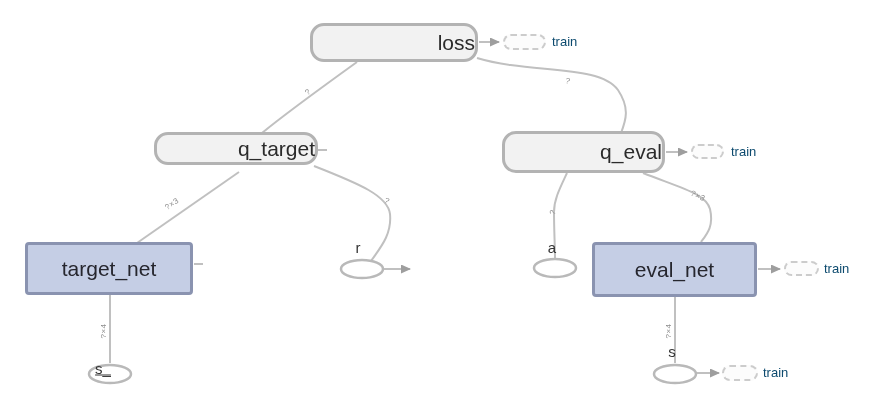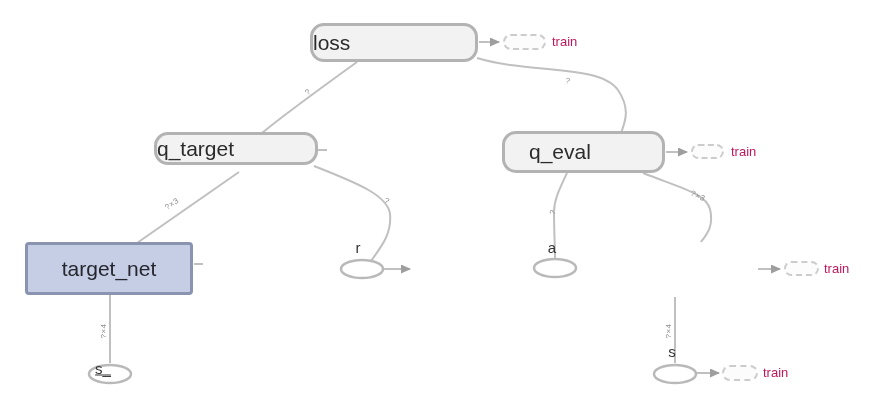--- a/index.html
+++ b/index.html
@@ -12,7 +12,7 @@
   .canvas{position:relative;width:882px;height:417px;background:#ffffff;overflow:hidden;}
   .canvas svg{position:absolute;left:0;top:0;}
   .op-node{
-    position:absolute;display:flex;align-items:center;justify-content:flex-start;
+    position:absolute;display:flex;align-items:center;justify-content:flex-end;
     background:var(--op-node-fill);border:3px solid var(--op-node-border);
     border-radius:14px;color:var(--node-text);font-size:21px;cursor:pointer;
   }

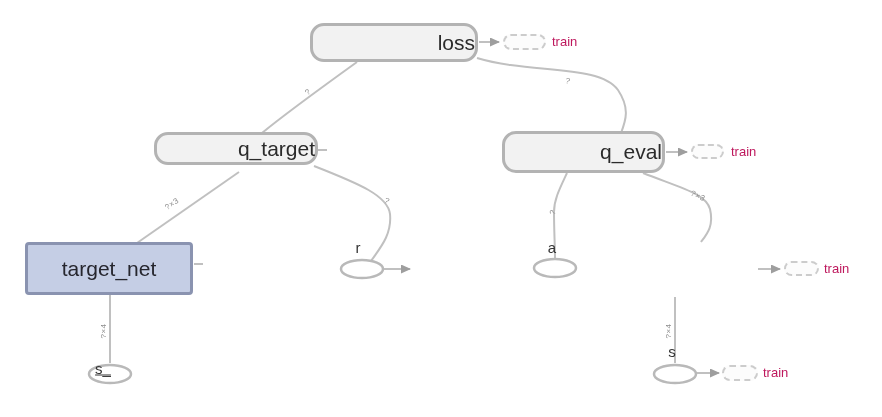--- a/index.html
+++ b/index.html
@@ -25,7 +25,7 @@
     position:absolute;background:#fcfcfc;border:2px dashed #cccccc;border-radius:9px;
   }
   .train-label{
-    position:absolute;font-size:13px;color:#be185d;line-height:16px;white-space:nowrap;
+    position:absolute;font-size:13px;color:#0c4a6e;line-height:16px;white-space:nowrap;
   }
   .ph-label{
     position:absolute;font-size:15px;color:#333333;white-space:nowrap;

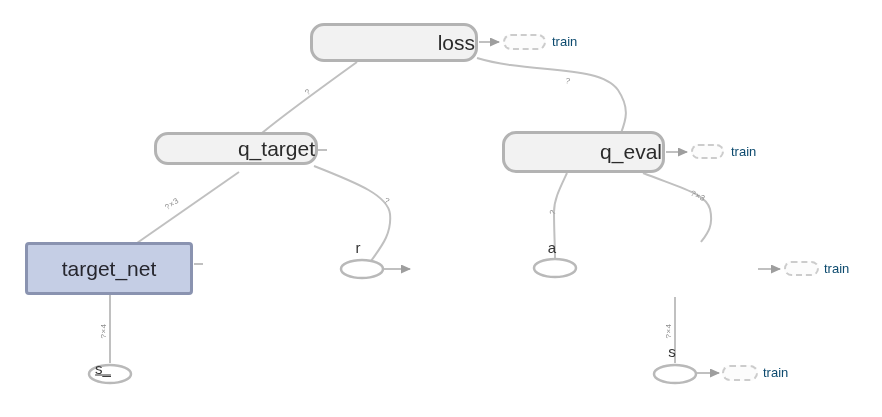--- a/index.html
+++ b/index.html
@@ -84,6 +84,9 @@
   <div class="net-node" style="left:25px;top:242px;width:168px;height:53px;">
     <span>target_net</span>
   </div>
+  <div class="net-node" style="left:592px;top:242px;width:165px;height:55px;">
+    <span>eval_net</span>
+  </div>
 
   <div class="train-pill" style="left:503px;top:34px;width:43px;height:16px;"></div>
   <div class="train-pill" style="left:691px;top:144px;width:33px;height:15px;"></div>

